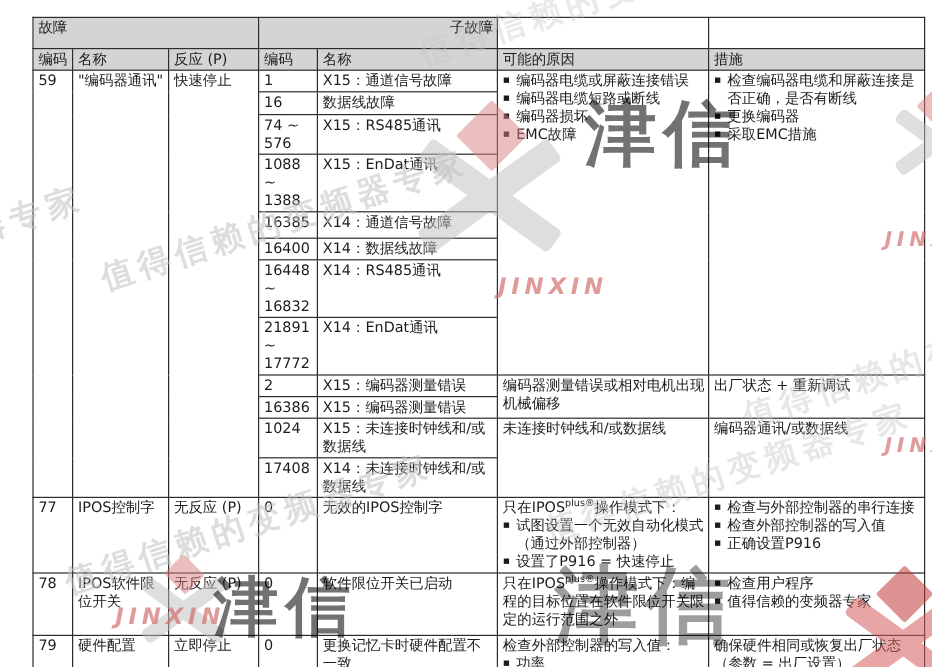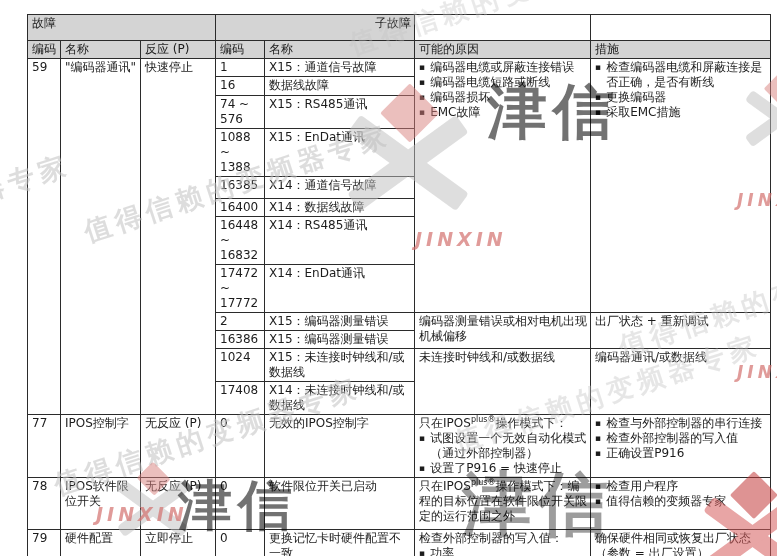--- a/index.html
+++ b/index.html
@@ -110,7 +110,7 @@
       <td>X14：RS485通讯</td>
     </tr>
     <tr class="r8">
-      <td>17472 ~ 17772</td>
+      <td>21891 ~ 17772</td>
       <td>X14：EnDat通讯</td>
     </tr>
     <tr class="r9">

